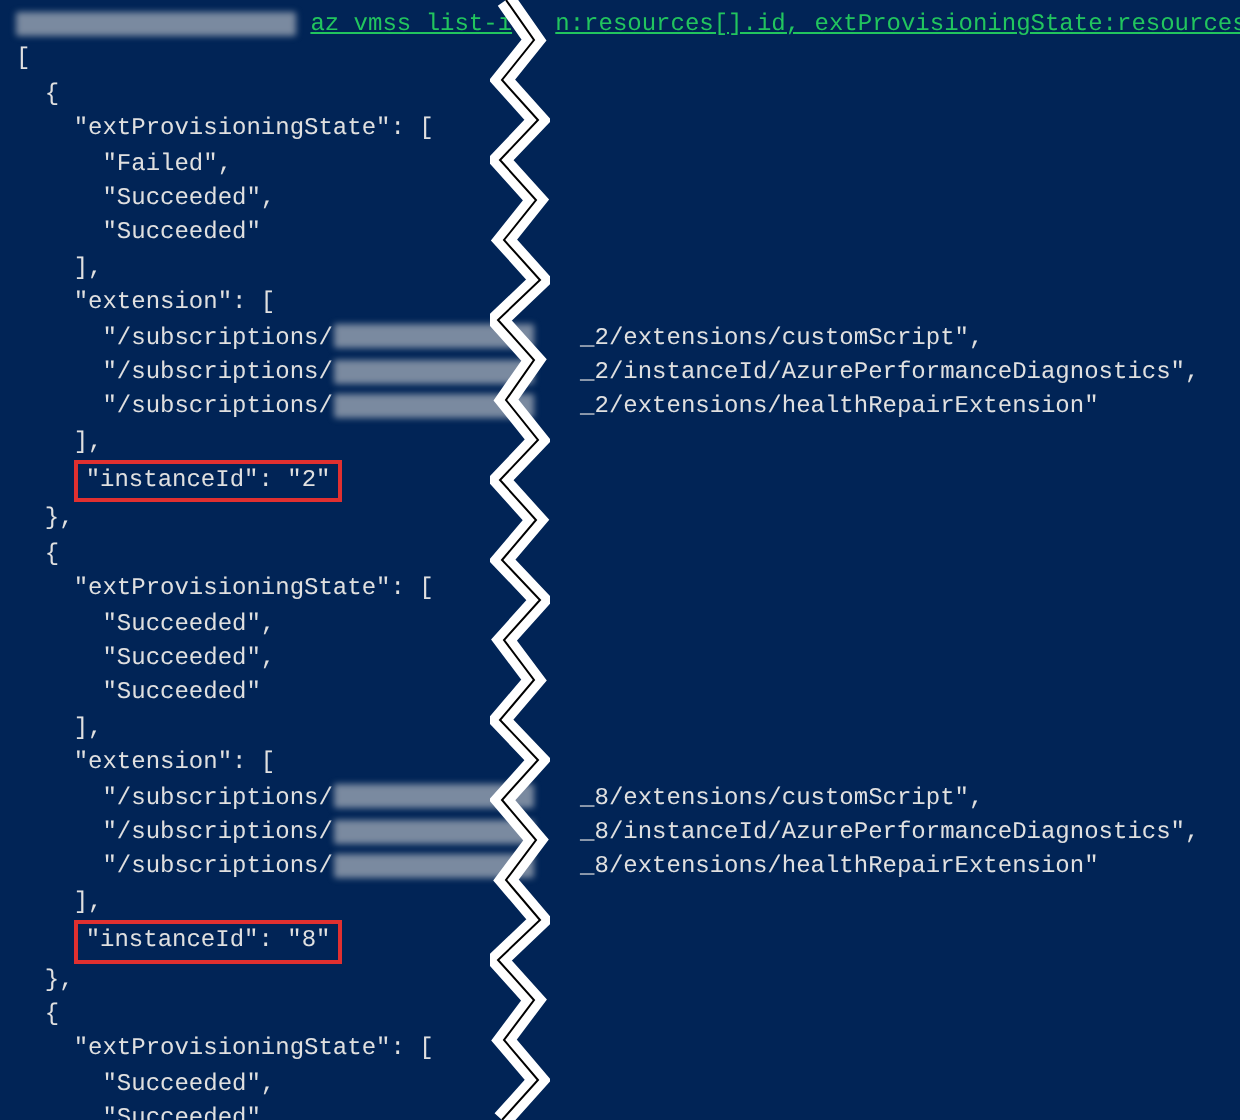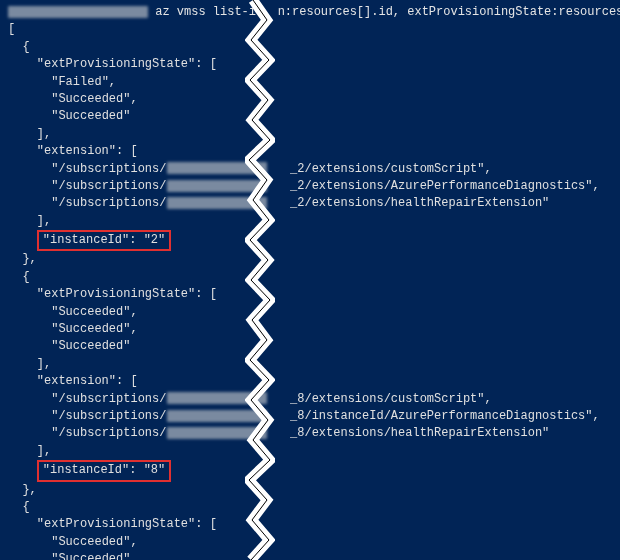--- a/index.html
+++ b/index.html
@@ -27,7 +27,7 @@
     }
     .prompt-blur { width: 140px; }
     .path-blur { width: 100px; margin: 0 1px; }
-    .cmd-text { color: #e5e5e5; }
+    .cmd-text { color: #22c55e; text-decoration: underline; }
     .highlight-box {
       border: 2px solid #e03030;
       padding: 0 4px;

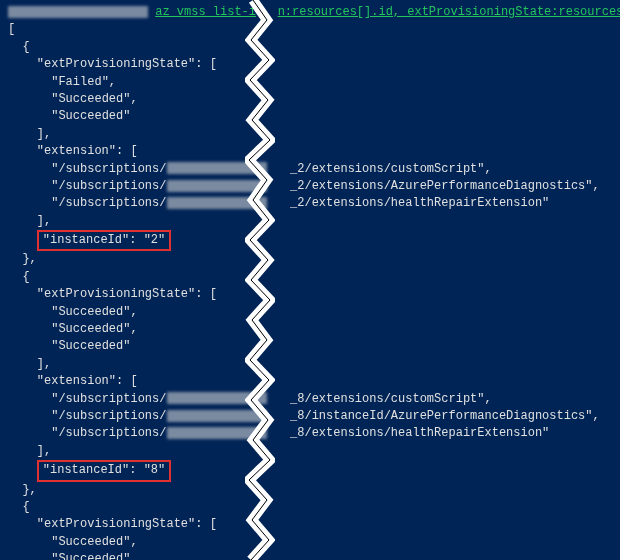--- a/index.html
+++ b/index.html
@@ -60,7 +60,7 @@
   <div class="line">    <span>],</span></div>
   <div class="line">    <span>"extension": [</span></div>
   <div class="line">      <span>"/subscriptions/</span><span class="path-blur"></span>   <span>_2/extensions/customScript",</span></div>
-  <div class="line">      <span>"/subscriptions/</span><span class="path-blur"></span>   <span>_2/extensions/AzurePerformanceDiagnostics",</span></div>
+  <div class="line">      <span>"/subscriptions/</span><span class="path-blur"></span>   <span>_2/instanceId/AzurePerformanceDiagnostics",</span></div>
   <div class="line">      <span>"/subscriptions/</span><span class="path-blur"></span>   <span>_2/extensions/healthRepairExtension"</span></div>
   <div class="line">    <span>],</span></div>
   <div class="line">    <span class="highlight-box">"instanceId": "2"</span></div>

